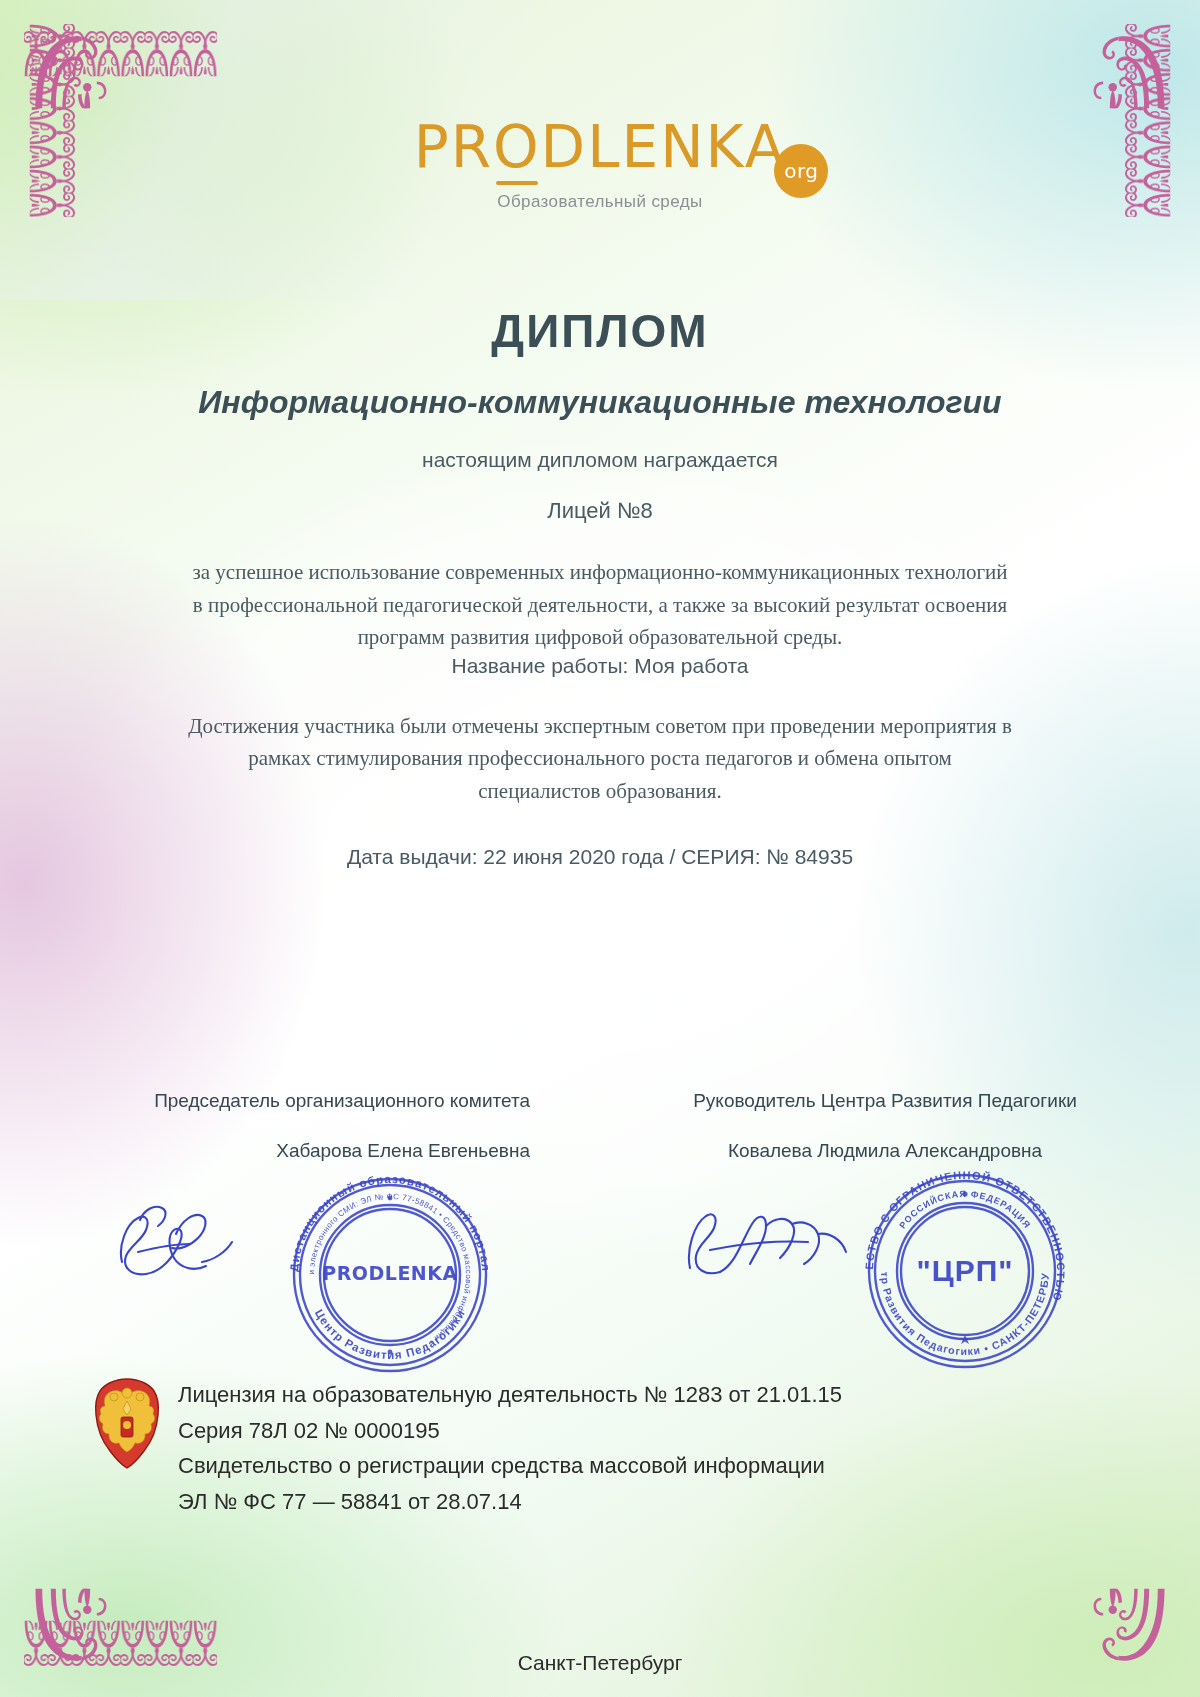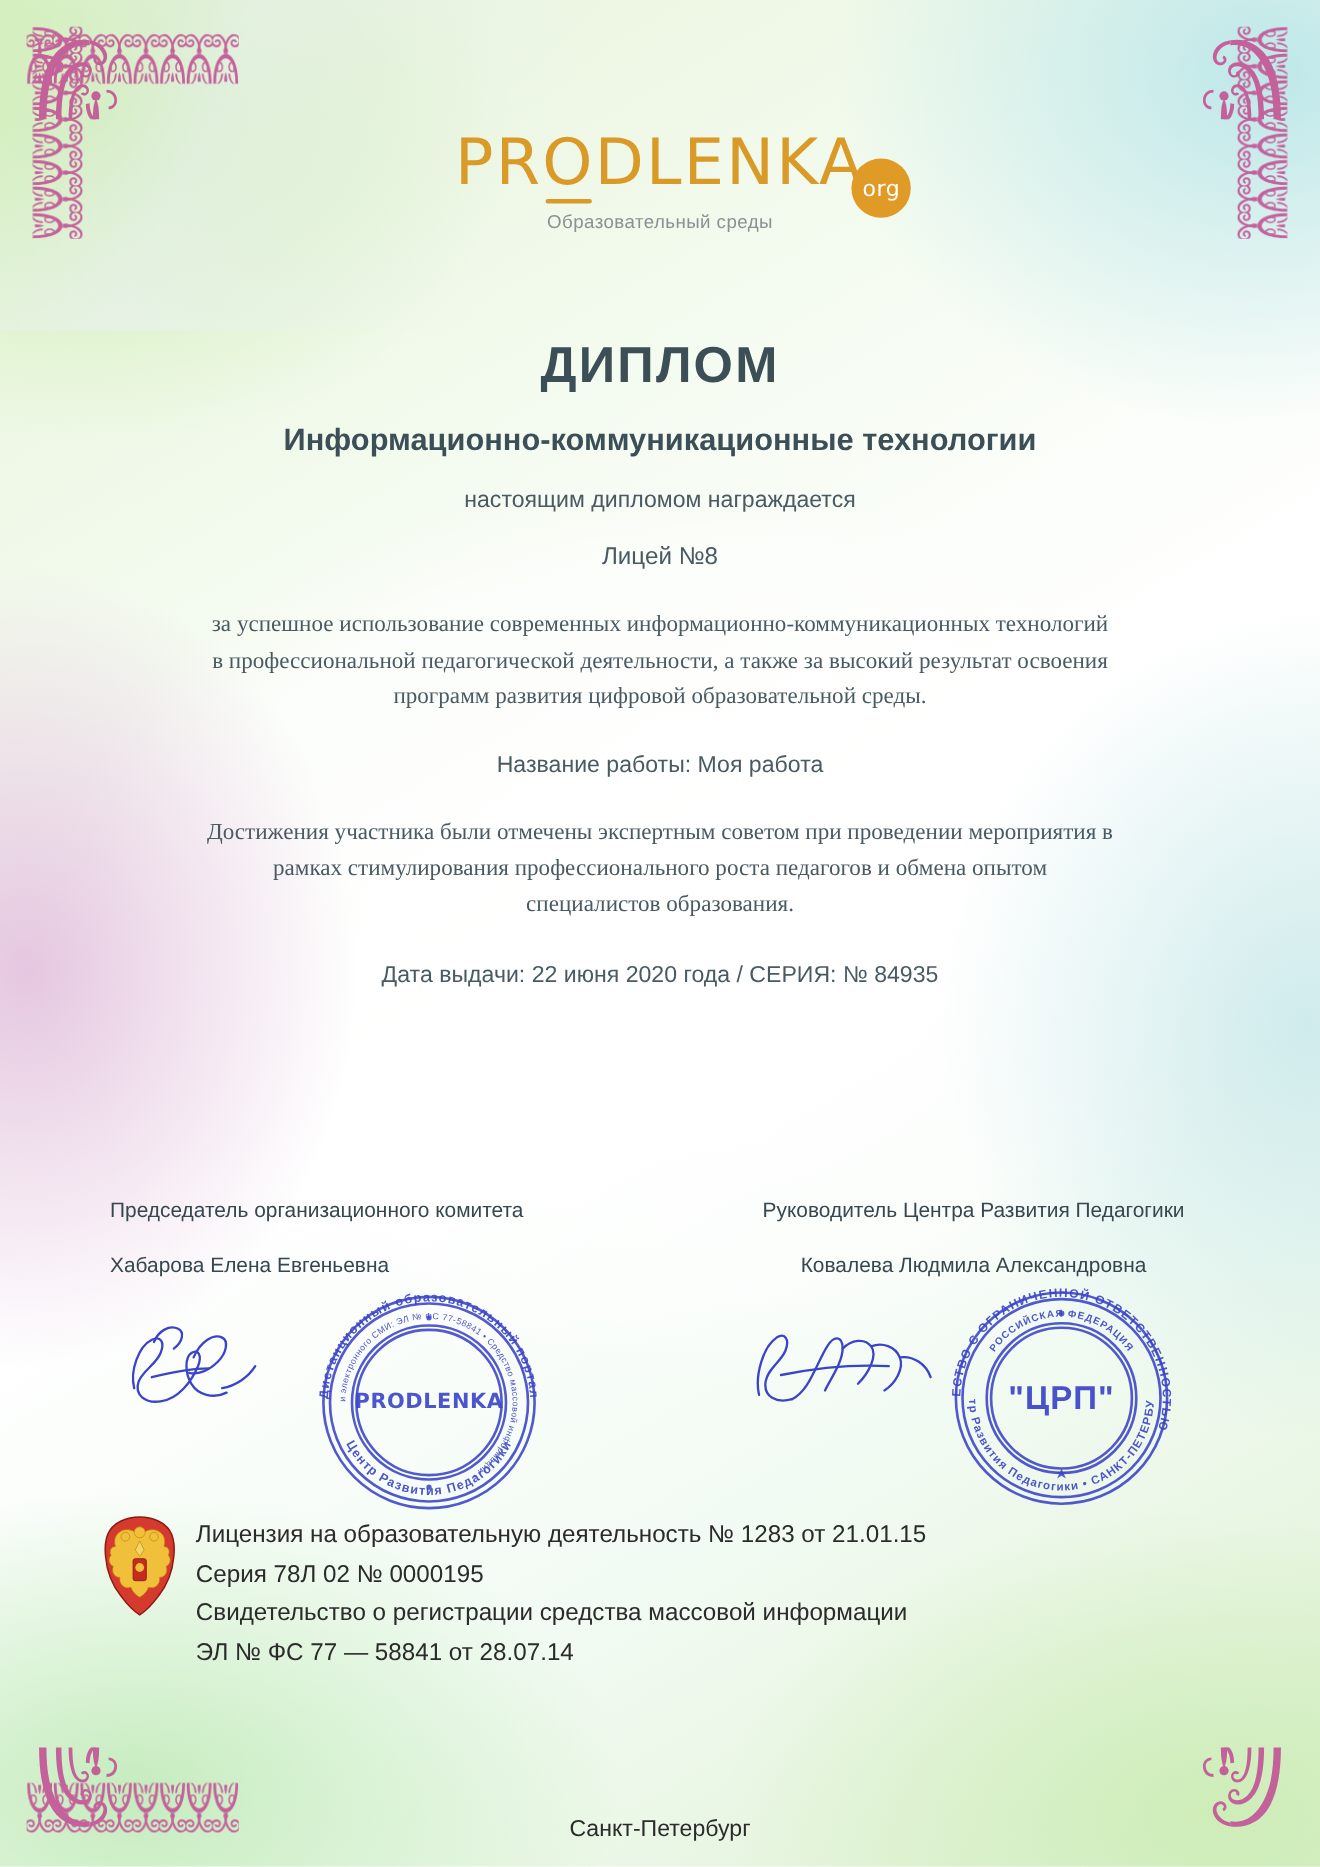--- a/index.html
+++ b/index.html
@@ -82,7 +82,7 @@
     color:#3c4f57;
   }
   .subtitle {
-    margin-top:26px; font-size:28px; font-weight:bold; color:#3c4f57;
+    margin-top:26px; font-size:32px; font-weight:bold; color:#3c4f57;font-style:italic;
   }
   .awarded {
     margin-top:27px; font-size:21px; color:#4a5a62;

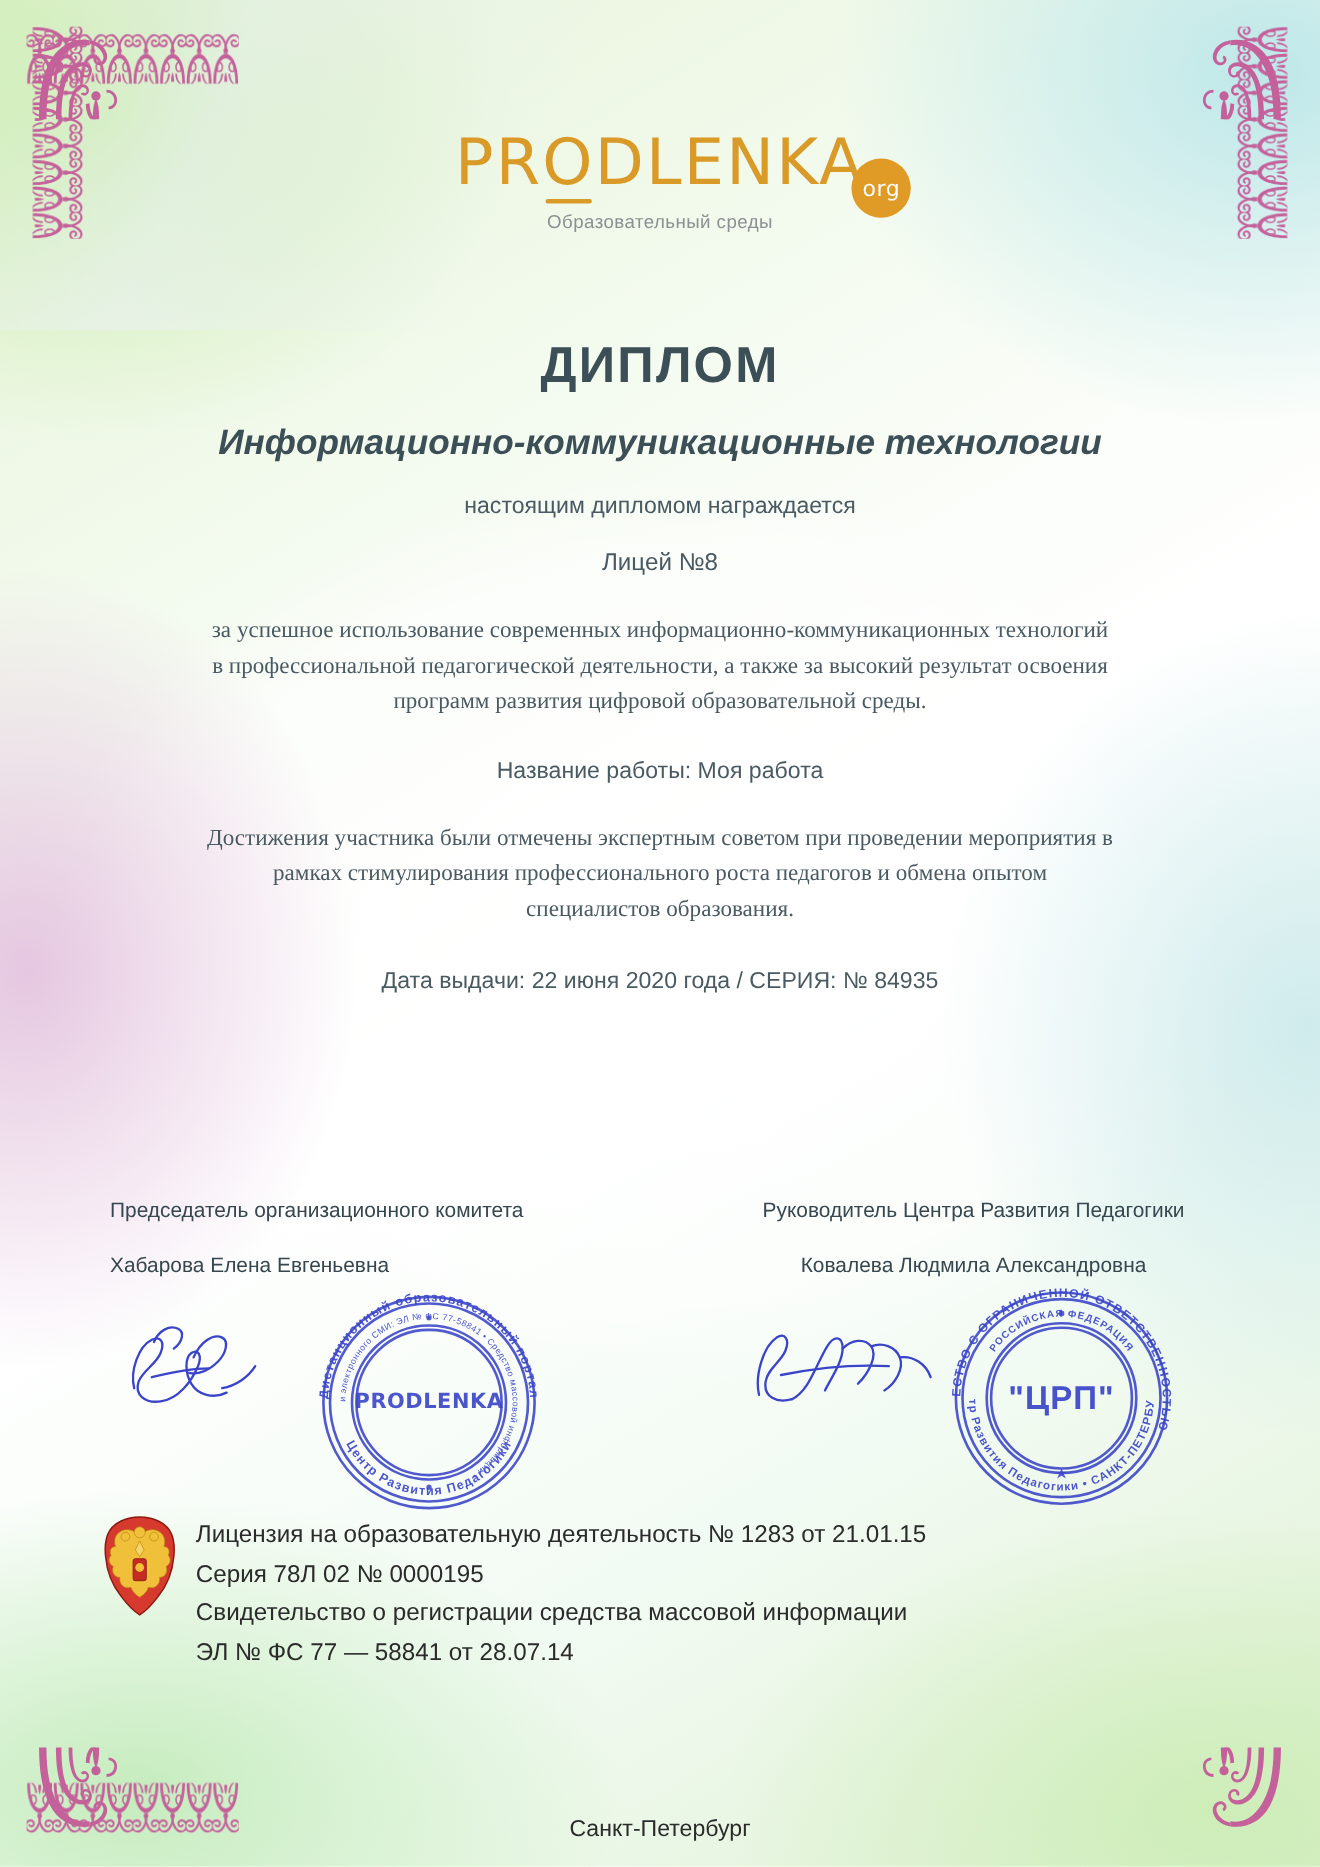--- a/index.html
+++ b/index.html
@@ -98,7 +98,7 @@
     margin-top:32px; font-size:21px; line-height:1.55; color:#4a5a62;
     max-width:830px; margin-left:auto; margin-right:auto;font-family:Liberation Serif, serif;
   }
-  .work-title { margin-top:35px; font-size:21px; color:#4a5a62; }
+  .work-title { font-size:21px; color:#4a5a62; }
   .issue-line { margin-top:38px; font-size:21px; color:#4a5a62; }
 
   

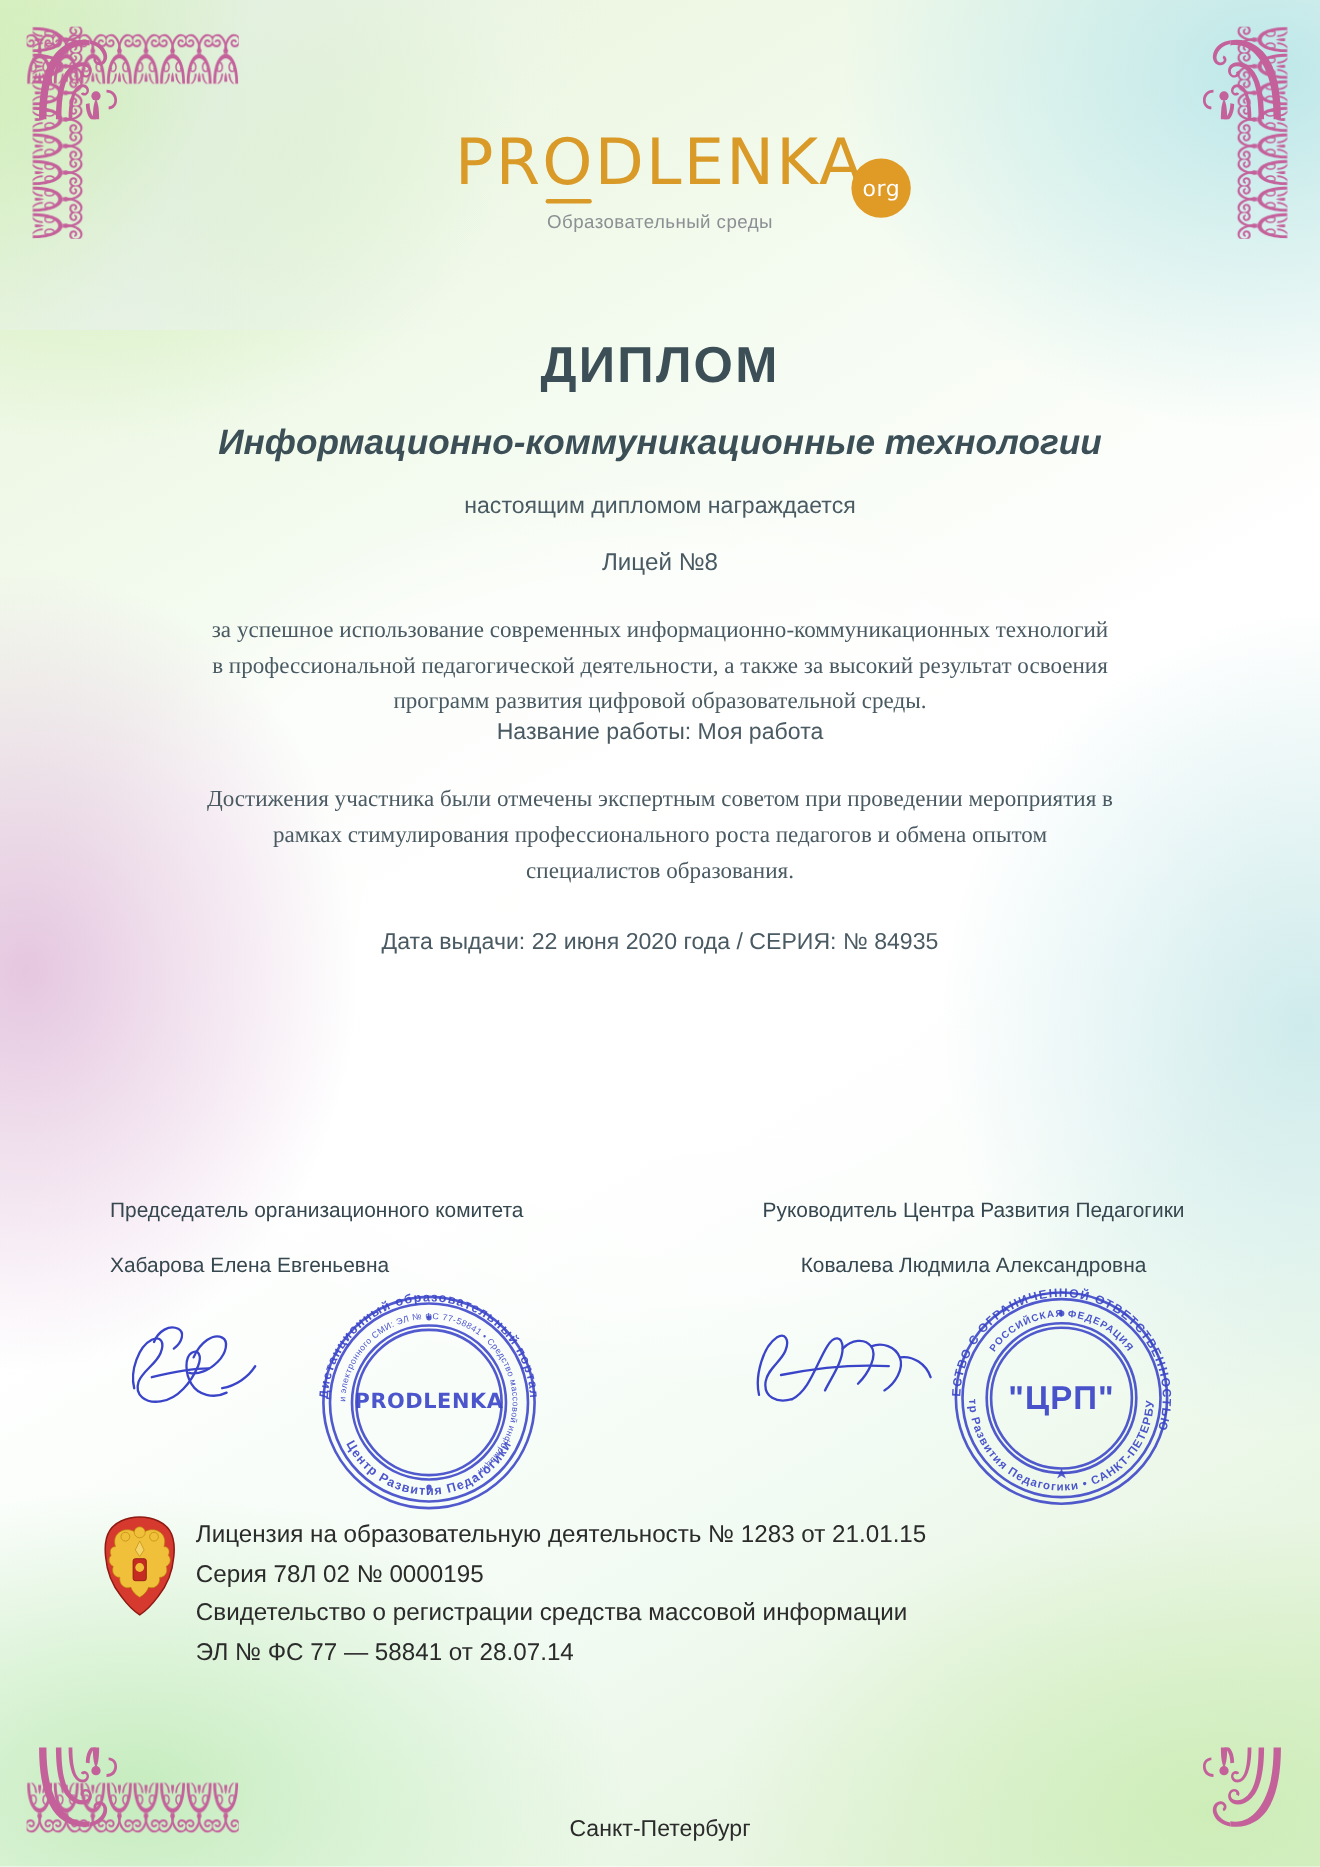--- a/index.html
+++ b/index.html
@@ -106,7 +106,7 @@
     position:absolute; left:100px; right:100px; top:1090px;
     display:flex; justify-content:space-between;
   }
-  .sig-col { width:430px; position:relative; text-align:left; }
+  .sig-col { width:430px; position:relative; text-align:right; }
   .sig-col.right { text-align:center; }
   .sig-role { font-size:19px; color:#36474f; white-space:nowrap; }
   .sig-name { margin-top:28px; font-size:19px; color:#36474f; white-space:nowrap; }

